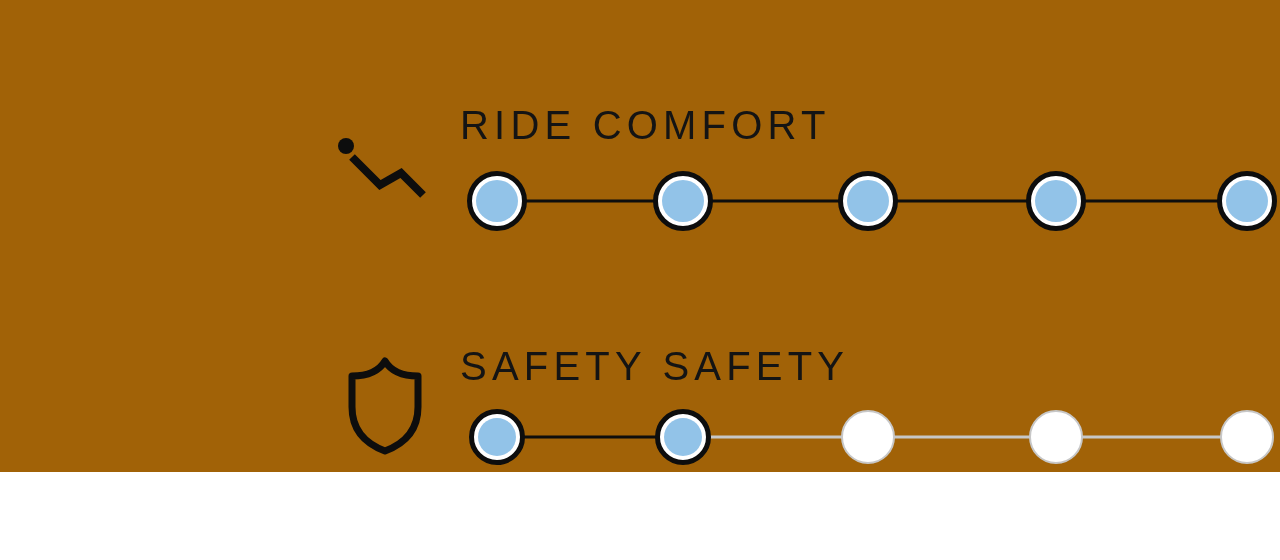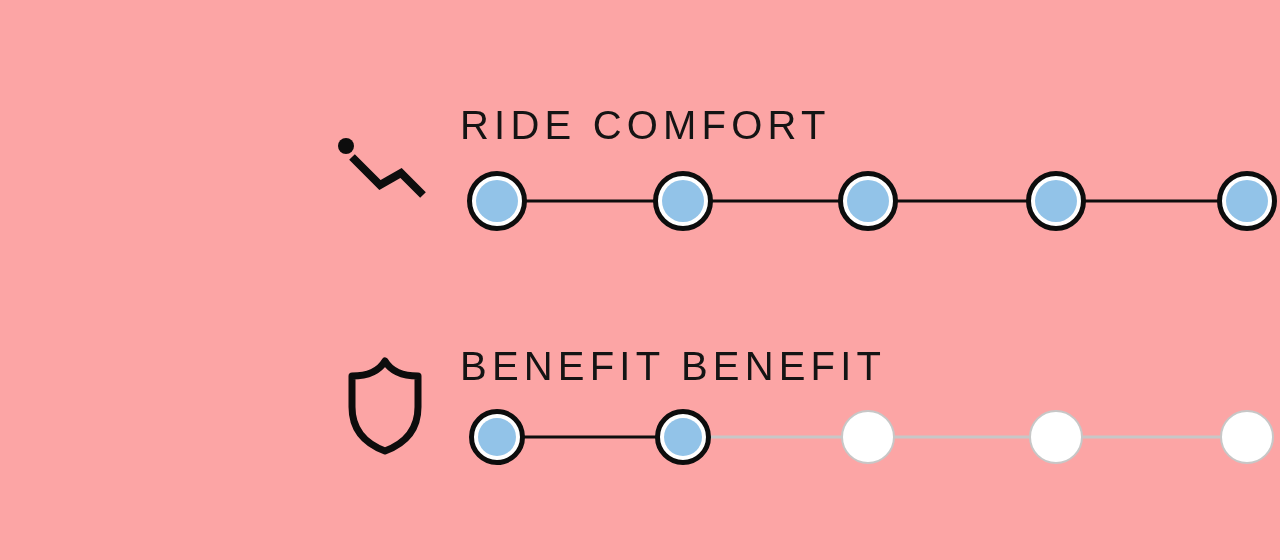--- a/index.html
+++ b/index.html
@@ -15,8 +15,8 @@
   #stage {
     position: relative;
     width: 1280px;
-    height: 560px;
-    background: #fca5a5;
+    height: 472px;
+    background: #a16207;
     overflow: hidden;
   }
 

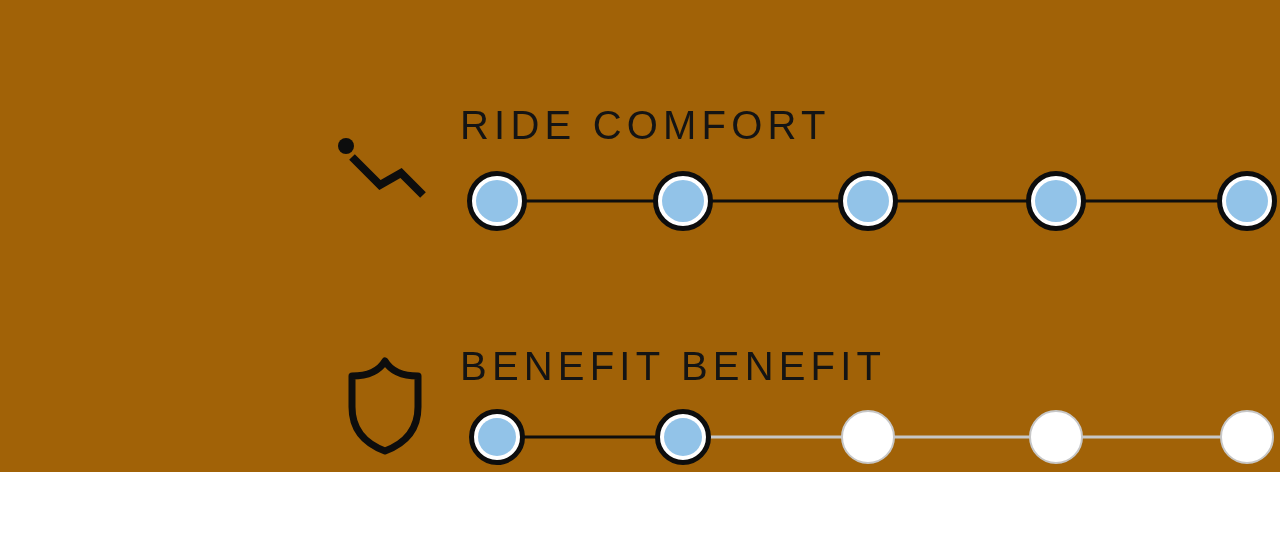--- a/index.html
+++ b/index.html
@@ -159,7 +159,7 @@
       </svg>
     </span>
 
-    <h2 class="heading">BENEFIT BENEFIT</h2>
+    <h2 class="heading">SAFETY SAFETY</h2>
 
     <div class="stepper">
 

